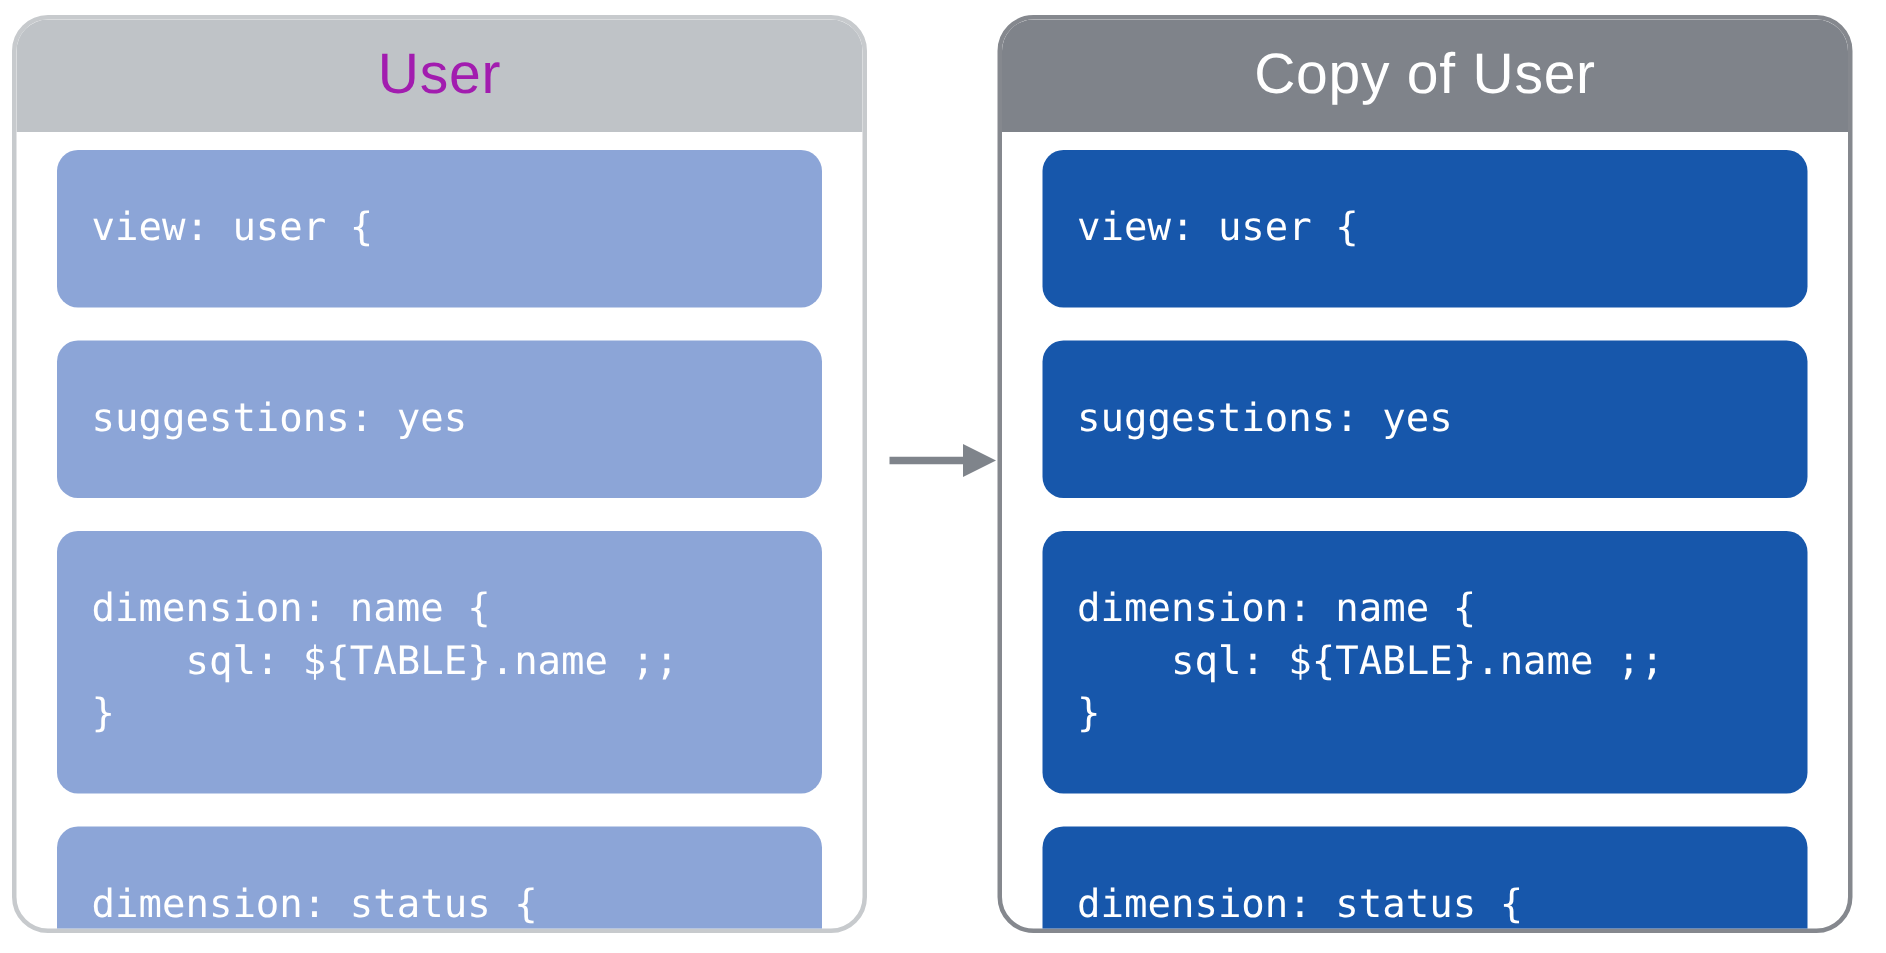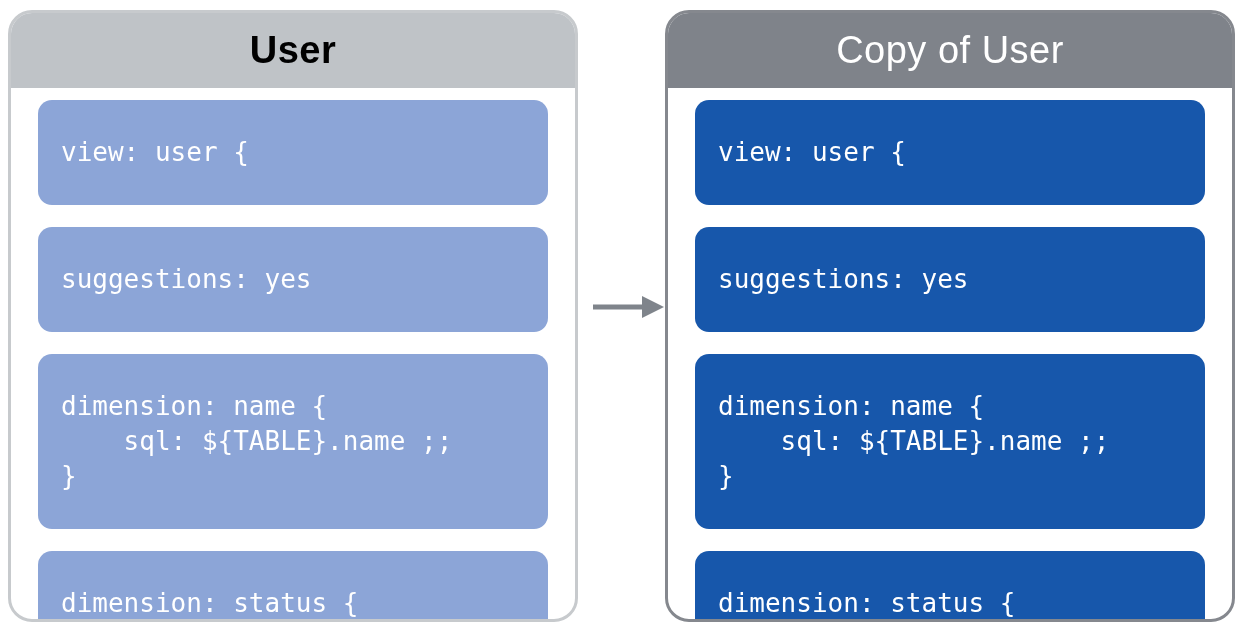--- a/index.html
+++ b/index.html
@@ -72,7 +72,7 @@
 
   <div class="panel panel-left" style="border-color: rgb(199, 202, 205);">
     <div class="panel-header" style="background: rgb(191, 195, 199);">
-      <span class="panel-title" style="color: #000000; font-weight: bold;">User</span>
+      <span class="panel-title" style="color: #a21caf;">User</span>
     </div>
     <div class="panel-body">
         <pre class="code-block" style="background: rgb(140, 165, 215); color: rgb(255, 255, 255);">view: user {</pre>

